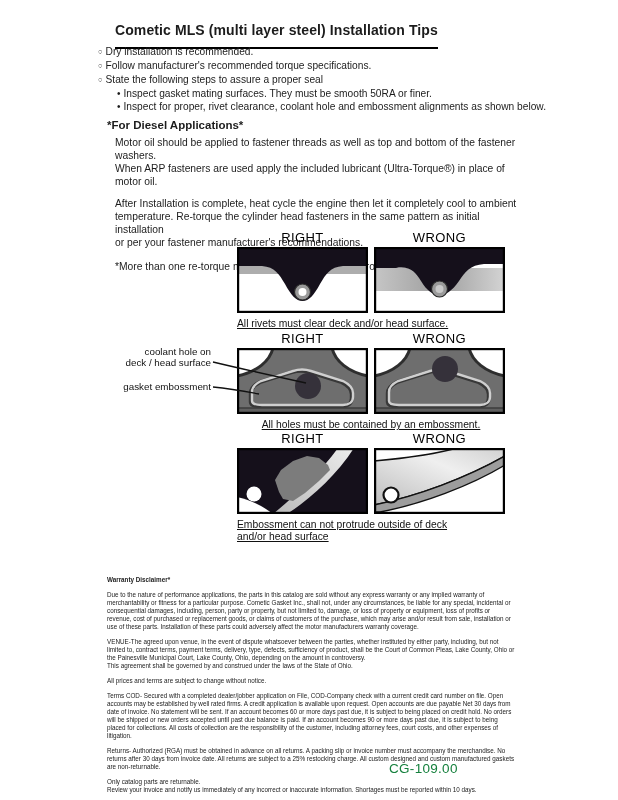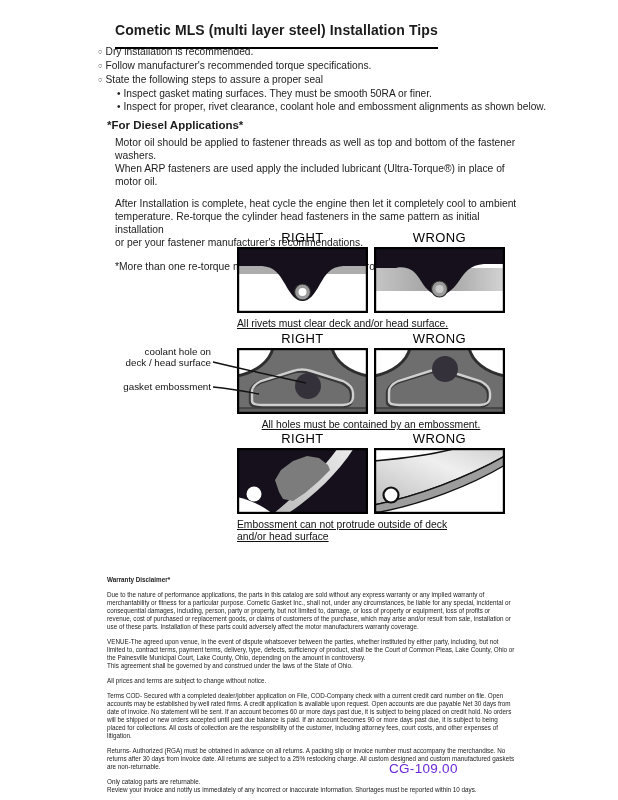--- a/index.html
+++ b/index.html
@@ -51,7 +51,7 @@
   #warranty p.tight{margin-bottom:0;}
 
   
-  #footer{left:389px;top:761px;font-size:13.5px;letter-spacing:.3px;color:#6d28d9;}
+  #footer{left:389px;top:761px;font-size:13.5px;letter-spacing:.3px;color:#15803d;}
 </style>
 </head>
 <body>

